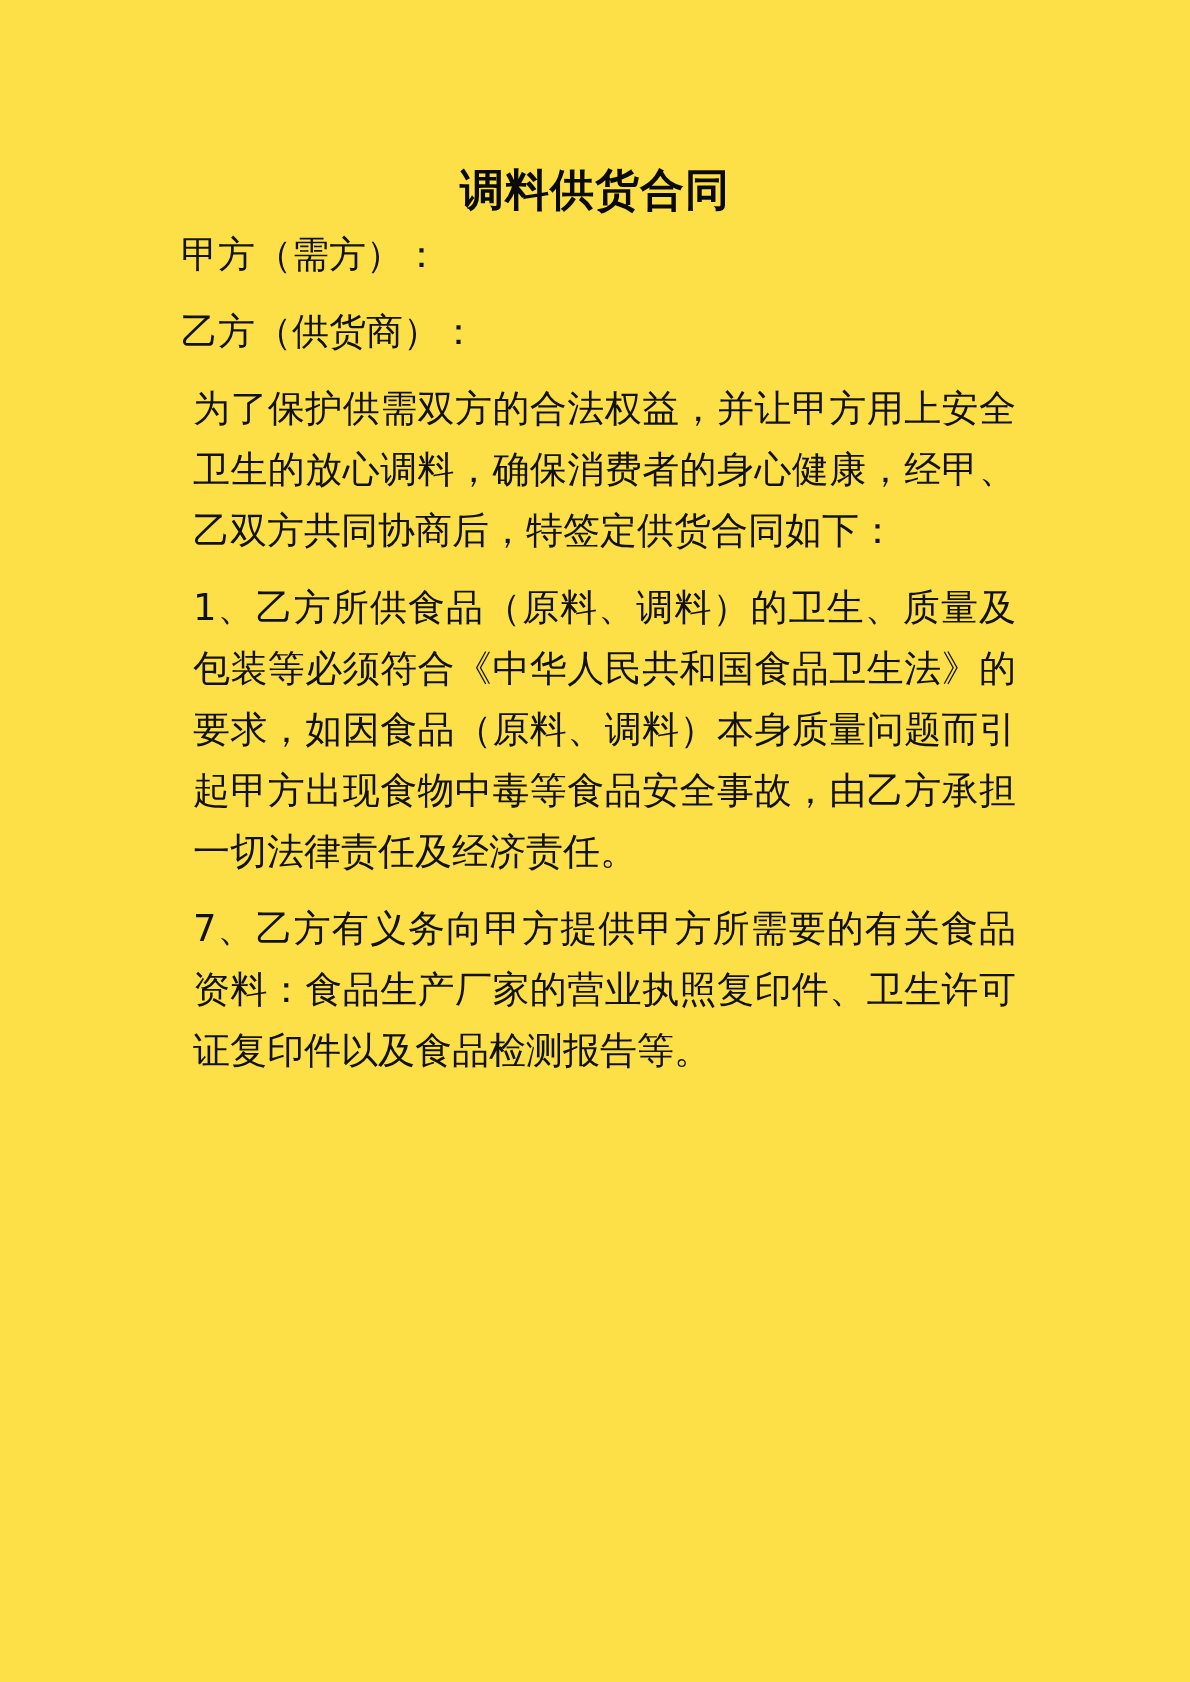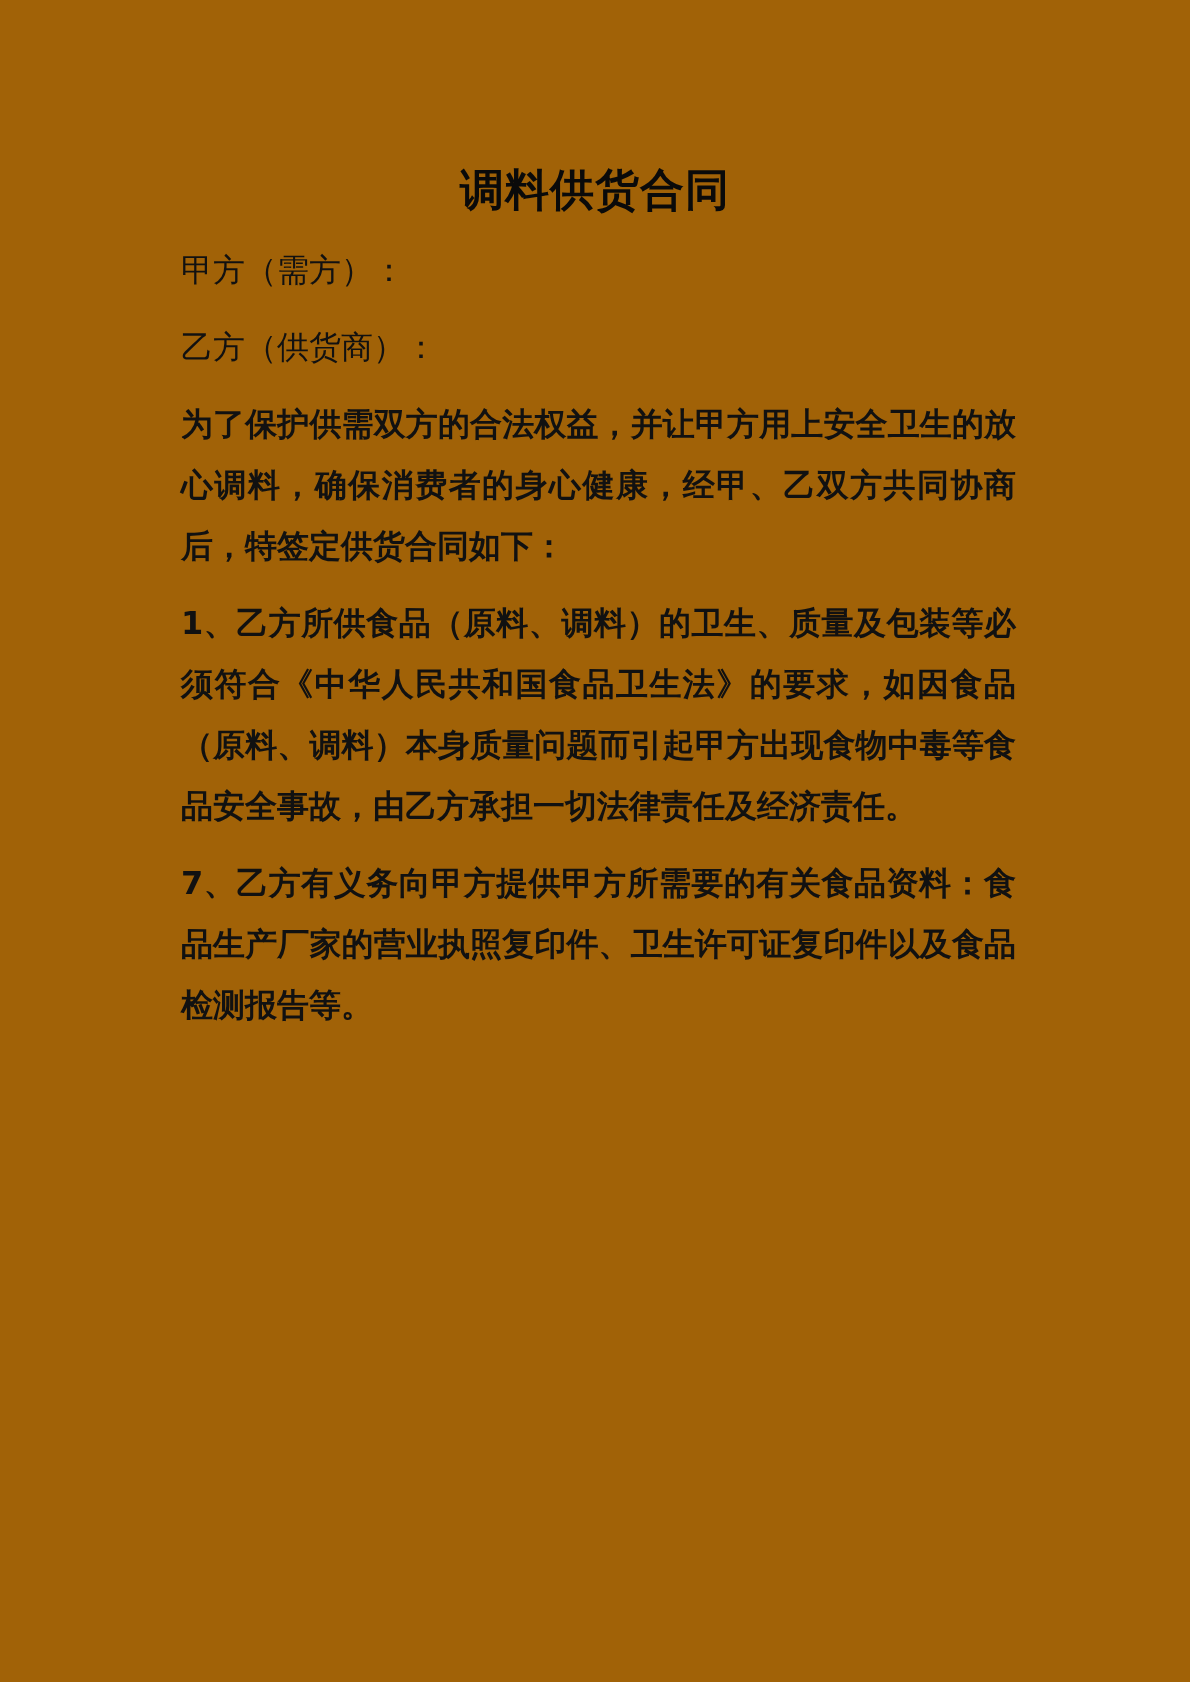--- a/index.html
+++ b/index.html
@@ -20,7 +20,7 @@
       left: 0; top: 0;
       width: 1190px;
       height: 1682px;
-      background: #a16207;
+      background: #fde047;
     }
     .title {
       position: absolute;

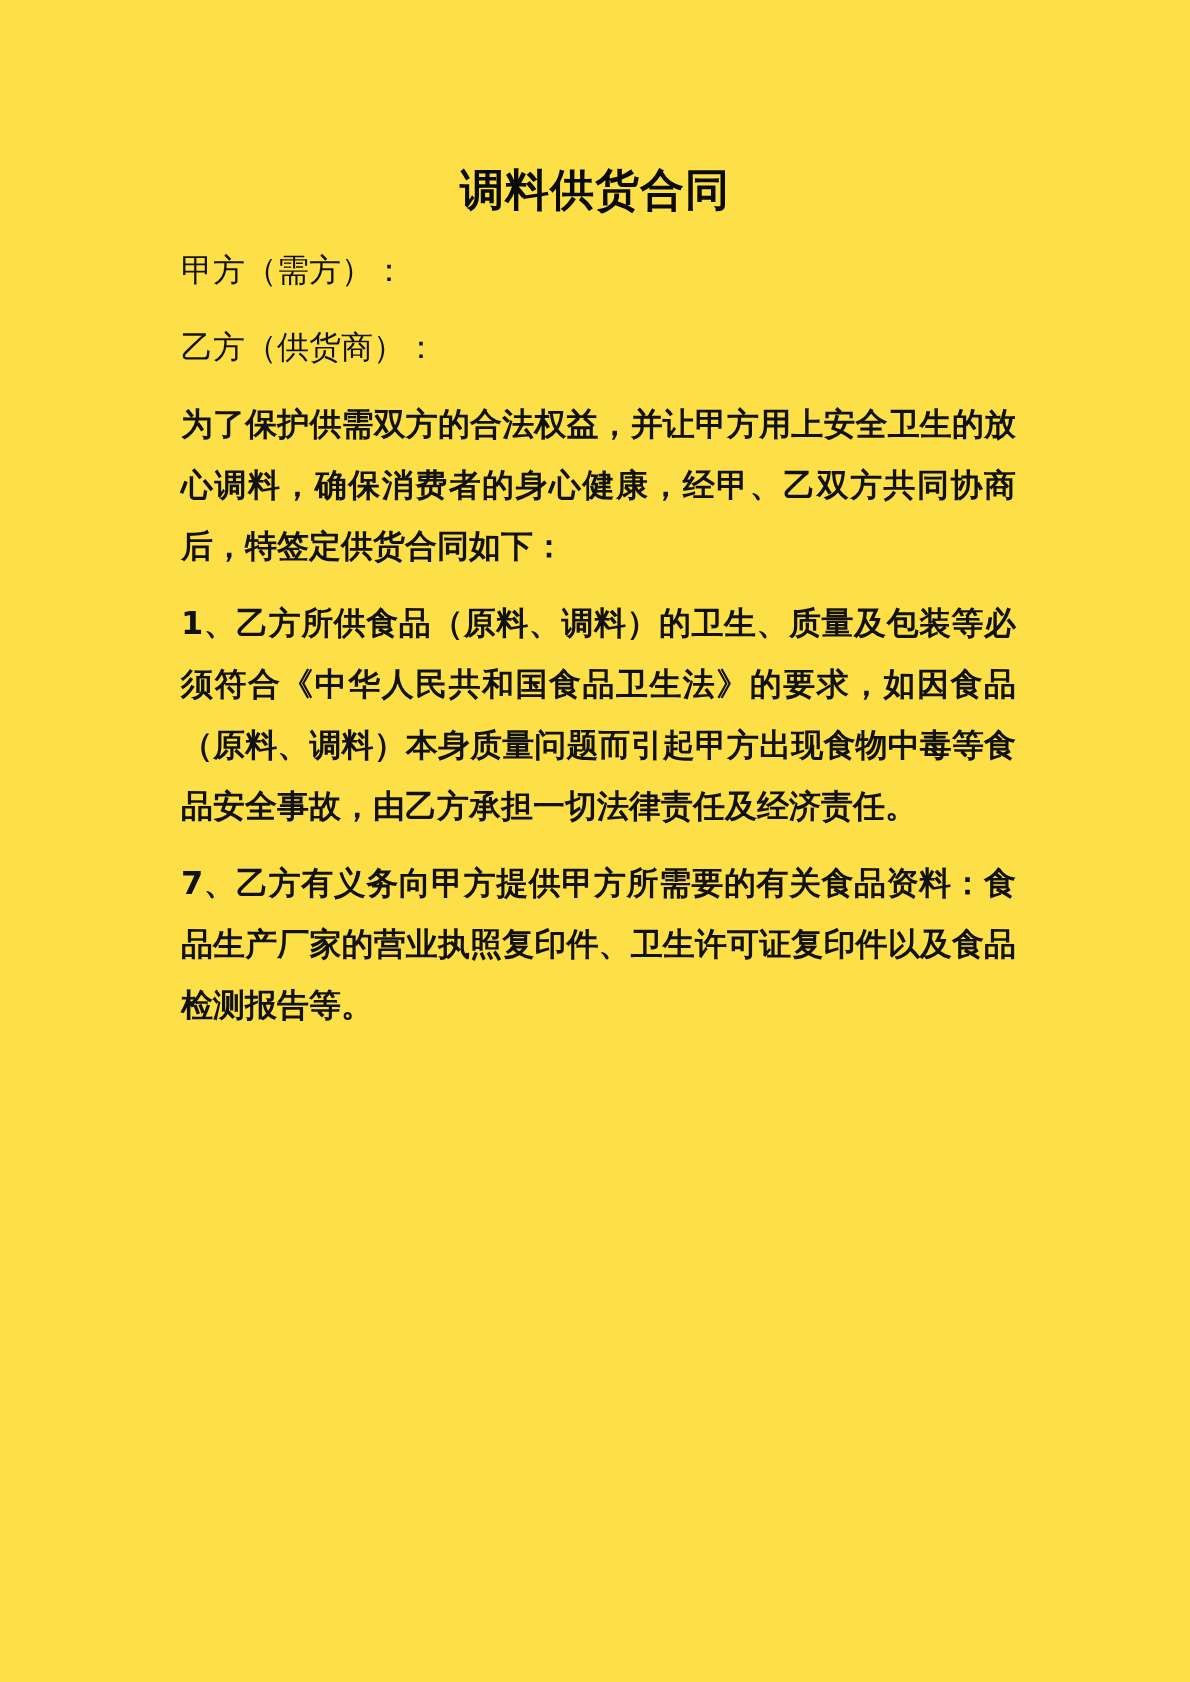--- a/index.html
+++ b/index.html
@@ -37,9 +37,9 @@
     .body {
       position: absolute;
       left: 181px;
-      top: 240px;
+      top: 224px;
       width: 835px;
-      font-size: 32px;
+      font-size: 37px;
       line-height: 61px;
       text-align: justify;
       text-justify: inter-character;

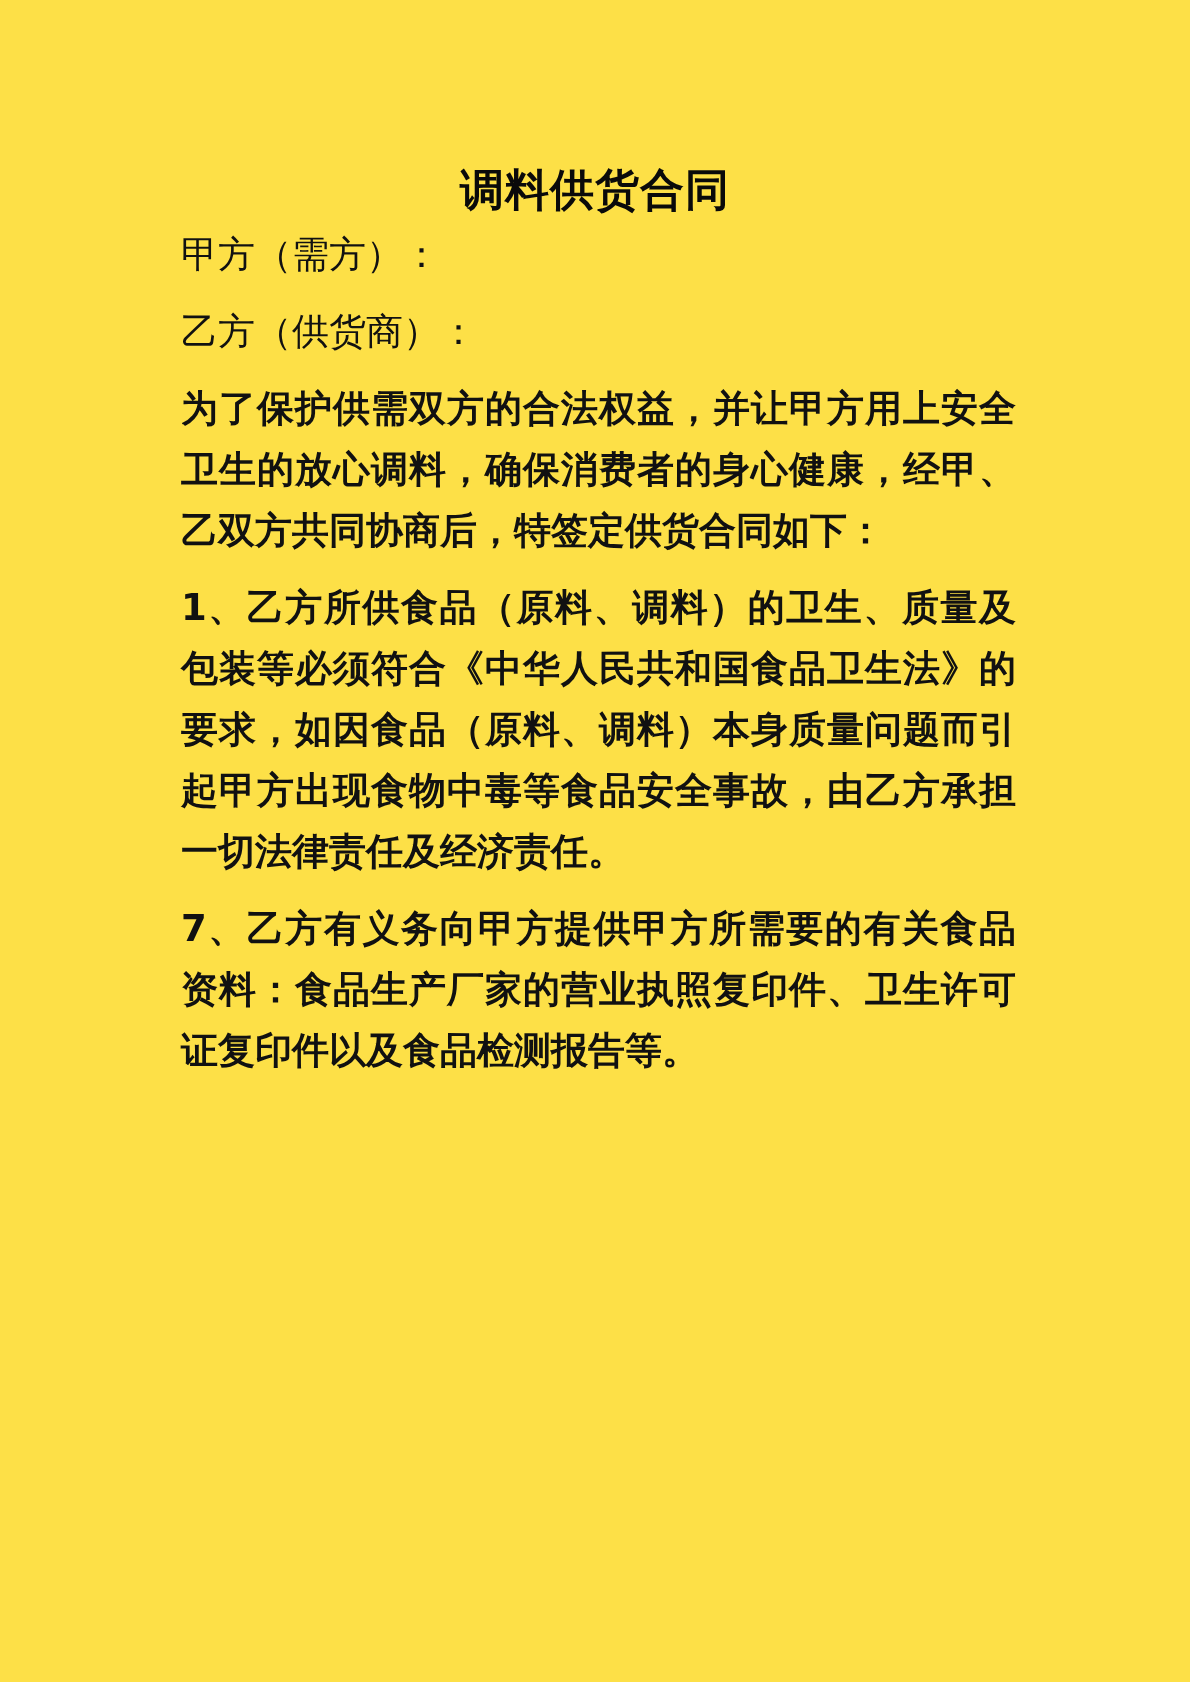--- a/index.html
+++ b/index.html
@@ -46,8 +46,7 @@
       word-break: break-all;
     }
     .para {
-      margin: 0 0 16px 0;
-      font-weight: bold;
+      margin: 0 0 16px 12px;
     }
     .party {
       margin: 0 0 16px 0;

